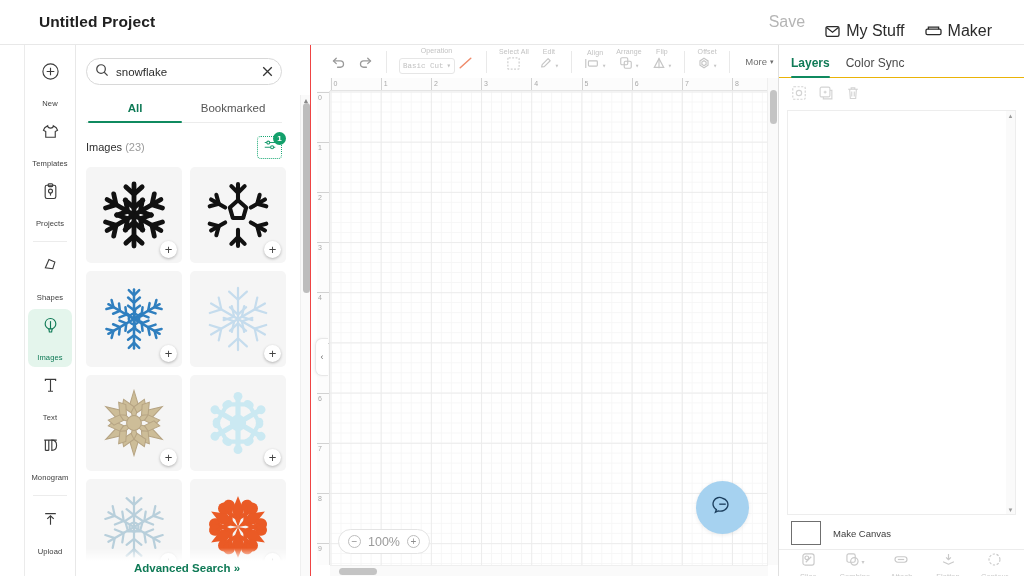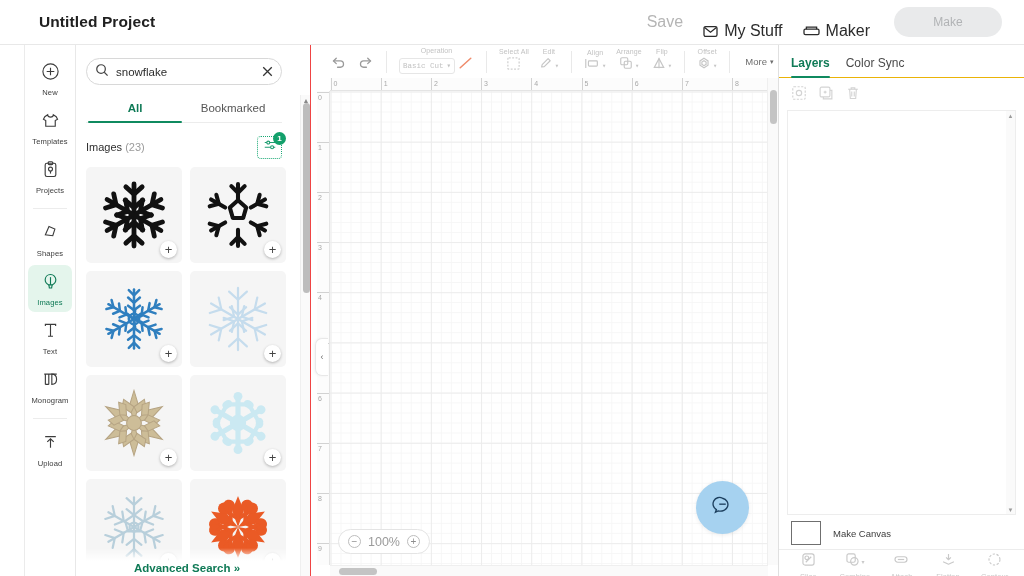--- a/index.html
+++ b/index.html
@@ -330,7 +330,6 @@
         </span>
         <span>Maker</span>
       </div>
-      <button id="make-button">Make</button>
     </div>
   </div>
 

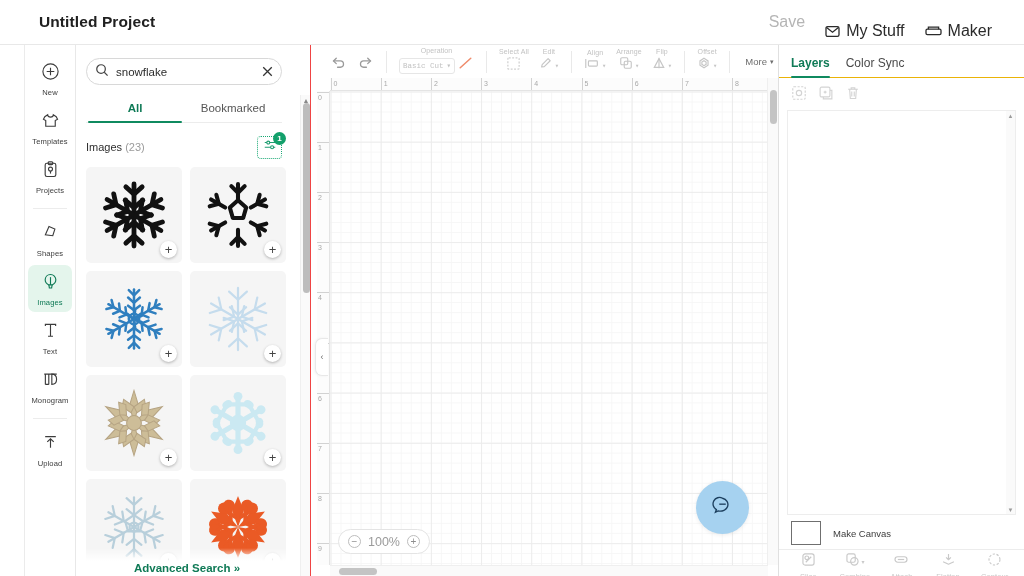--- a/index.html
+++ b/index.html
@@ -51,7 +51,7 @@
   }
   .nav-item {
     width: 44px; padding: 7px 0 5px; margin-bottom: 2px;
-    display: flex; flex-direction: column; align-items: center; gap: 3px;
+    display: flex; flex-direction: column; align-items: center; gap: 14px;
     border-radius: 7px; cursor: pointer; color: #3c3c3c;
   }
   .nav-item.active { background: #e4f5ec; color: #0f7a56; }

